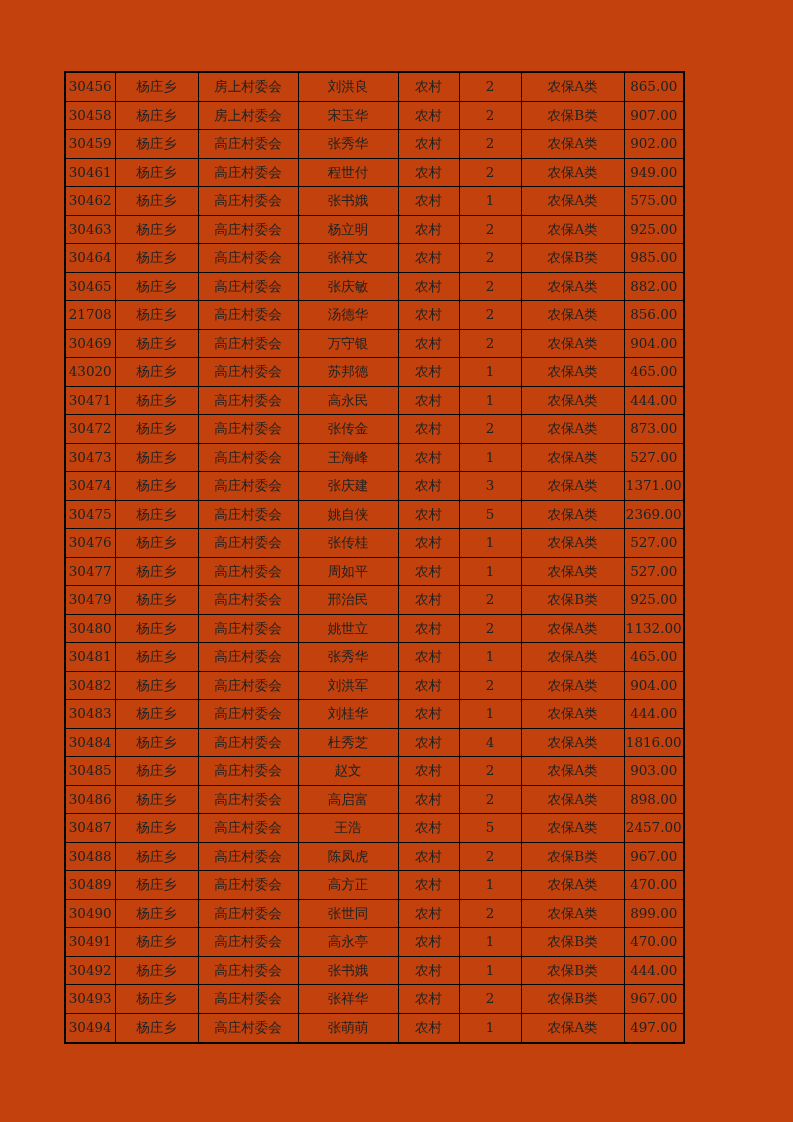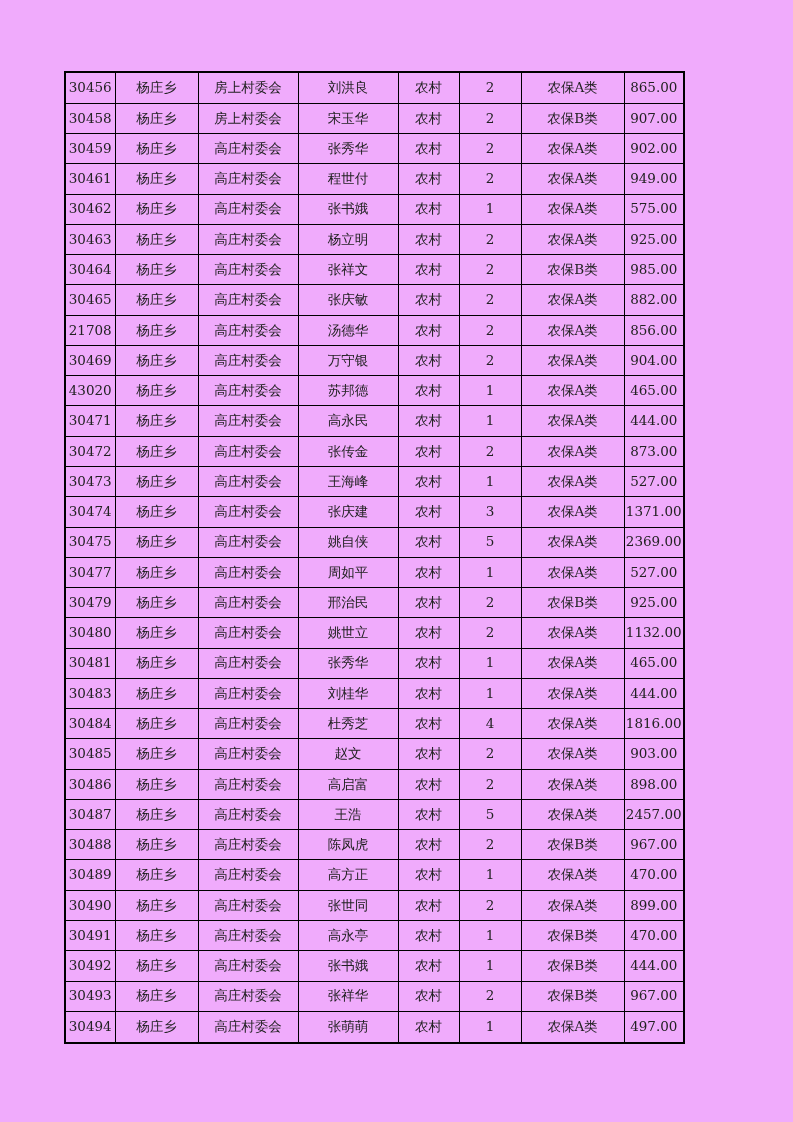--- a/index.html
+++ b/index.html
@@ -11,7 +11,7 @@
     position: relative;
     width: 793px;
     height: 1122px;
-    background: #f0abfc;
+    background: #c2410c;
     overflow: hidden;
     font-family: "DejaVu Serif", "Liberation Serif", serif;
   }

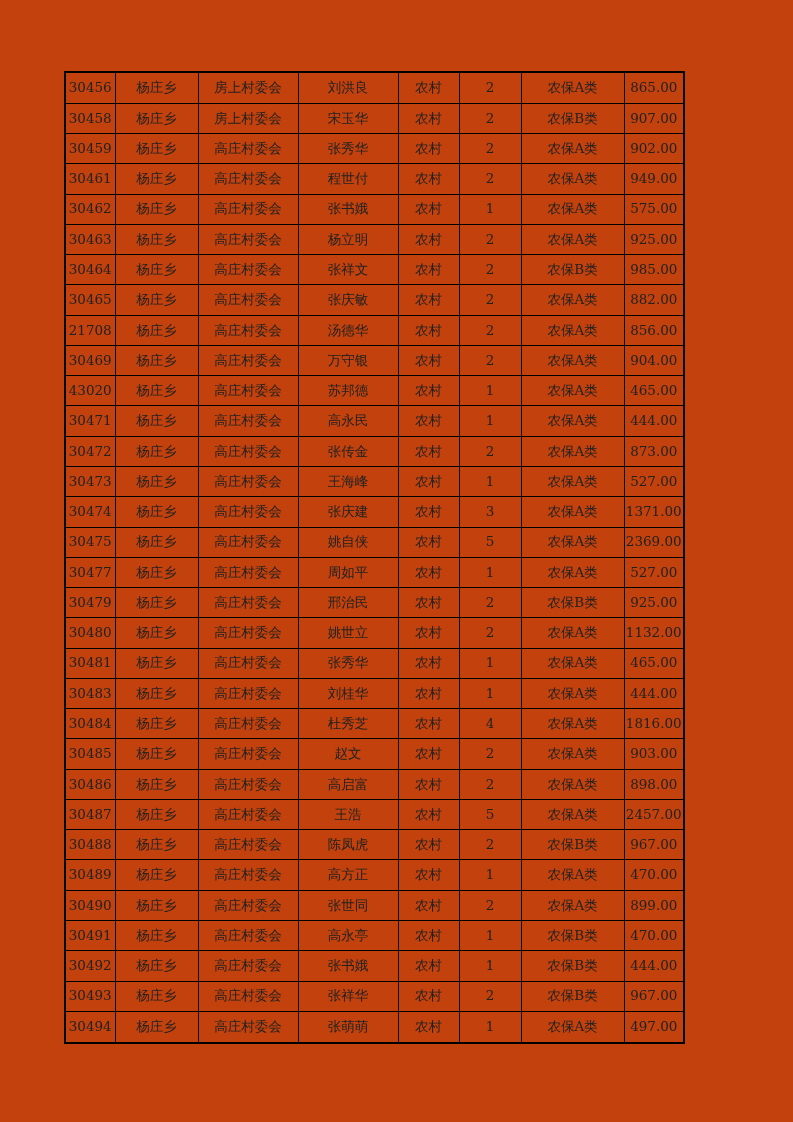--- a/index.html
+++ b/index.html
@@ -222,6 +222,16 @@
           <td>2369.00</td>
         </tr>
         <tr>
+          <td>30476</td>
+          <td>杨庄乡</td>
+          <td>高庄村委会</td>
+          <td>张传桂</td>
+          <td>农村</td>
+          <td>1</td>
+          <td>农保A类</td>
+          <td>527.00</td>
+        </tr>
+        <tr>
           <td>30477</td>
           <td>杨庄乡</td>
           <td>高庄村委会</td>

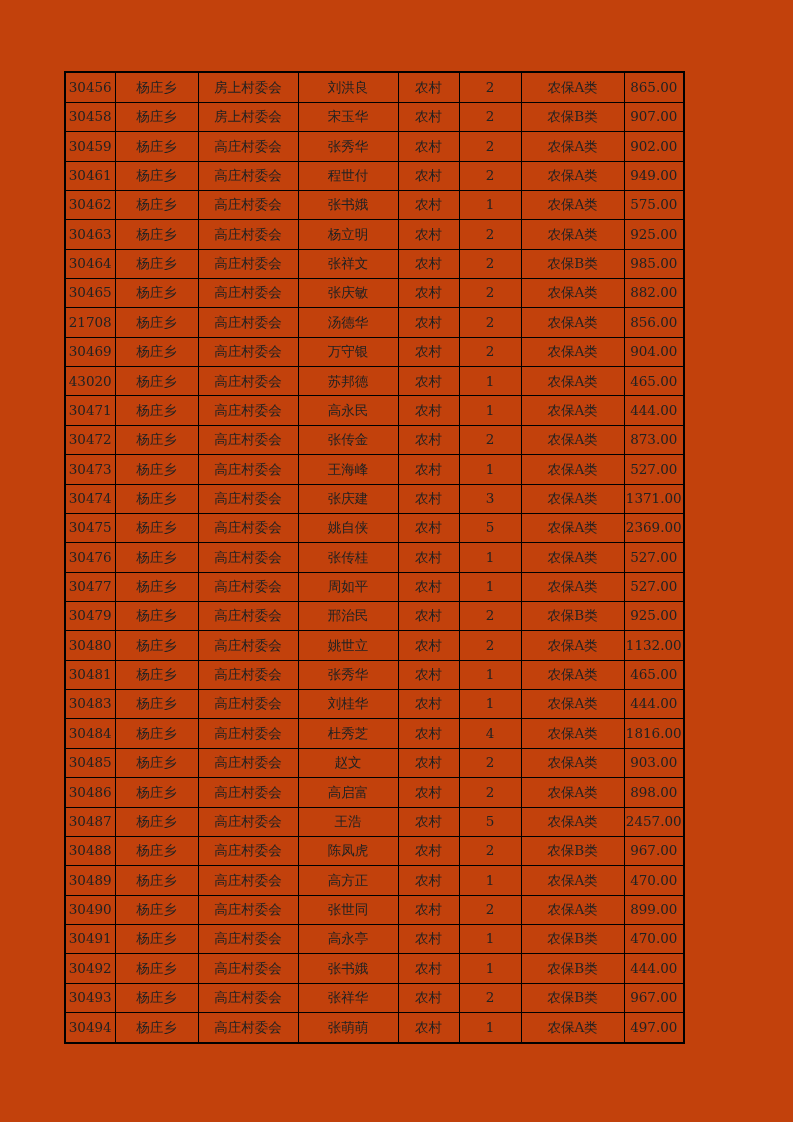--- a/index.html
+++ b/index.html
@@ -272,6 +272,16 @@
           <td>465.00</td>
         </tr>
         <tr>
+          <td>30482</td>
+          <td>杨庄乡</td>
+          <td>高庄村委会</td>
+          <td>刘洪军</td>
+          <td>农村</td>
+          <td>2</td>
+          <td>农保A类</td>
+          <td>904.00</td>
+        </tr>
+        <tr>
           <td>30483</td>
           <td>杨庄乡</td>
           <td>高庄村委会</td>

